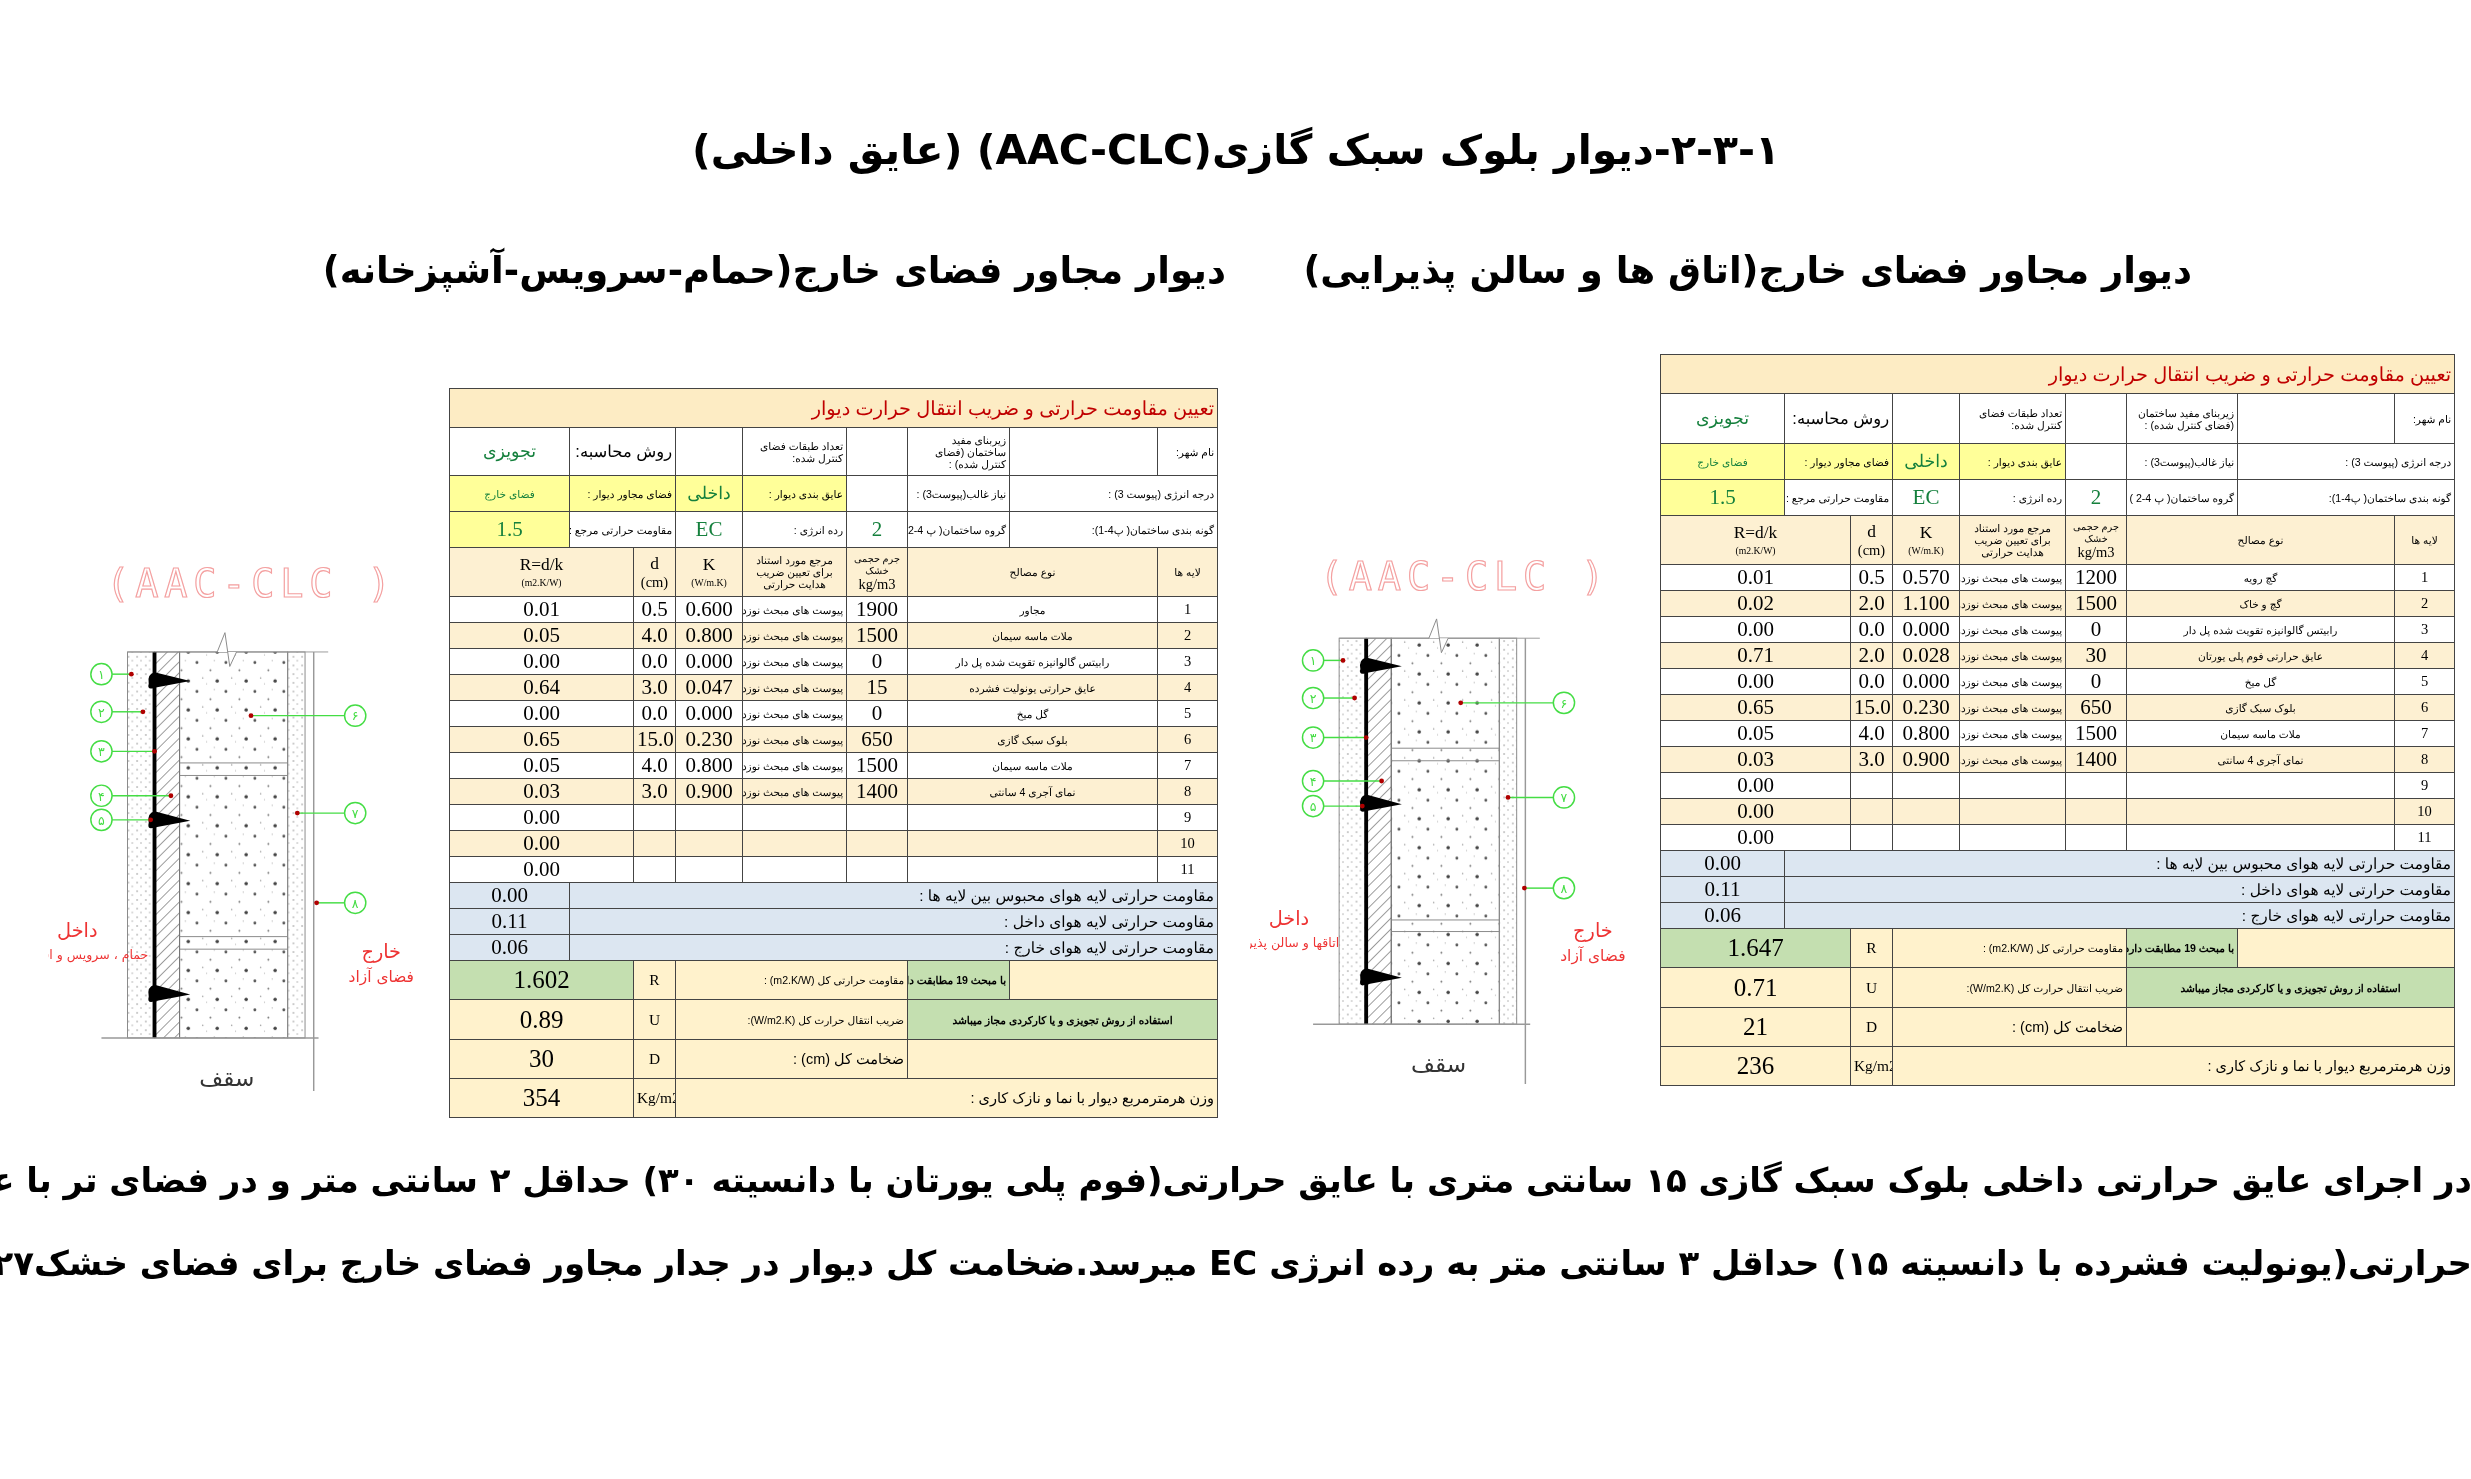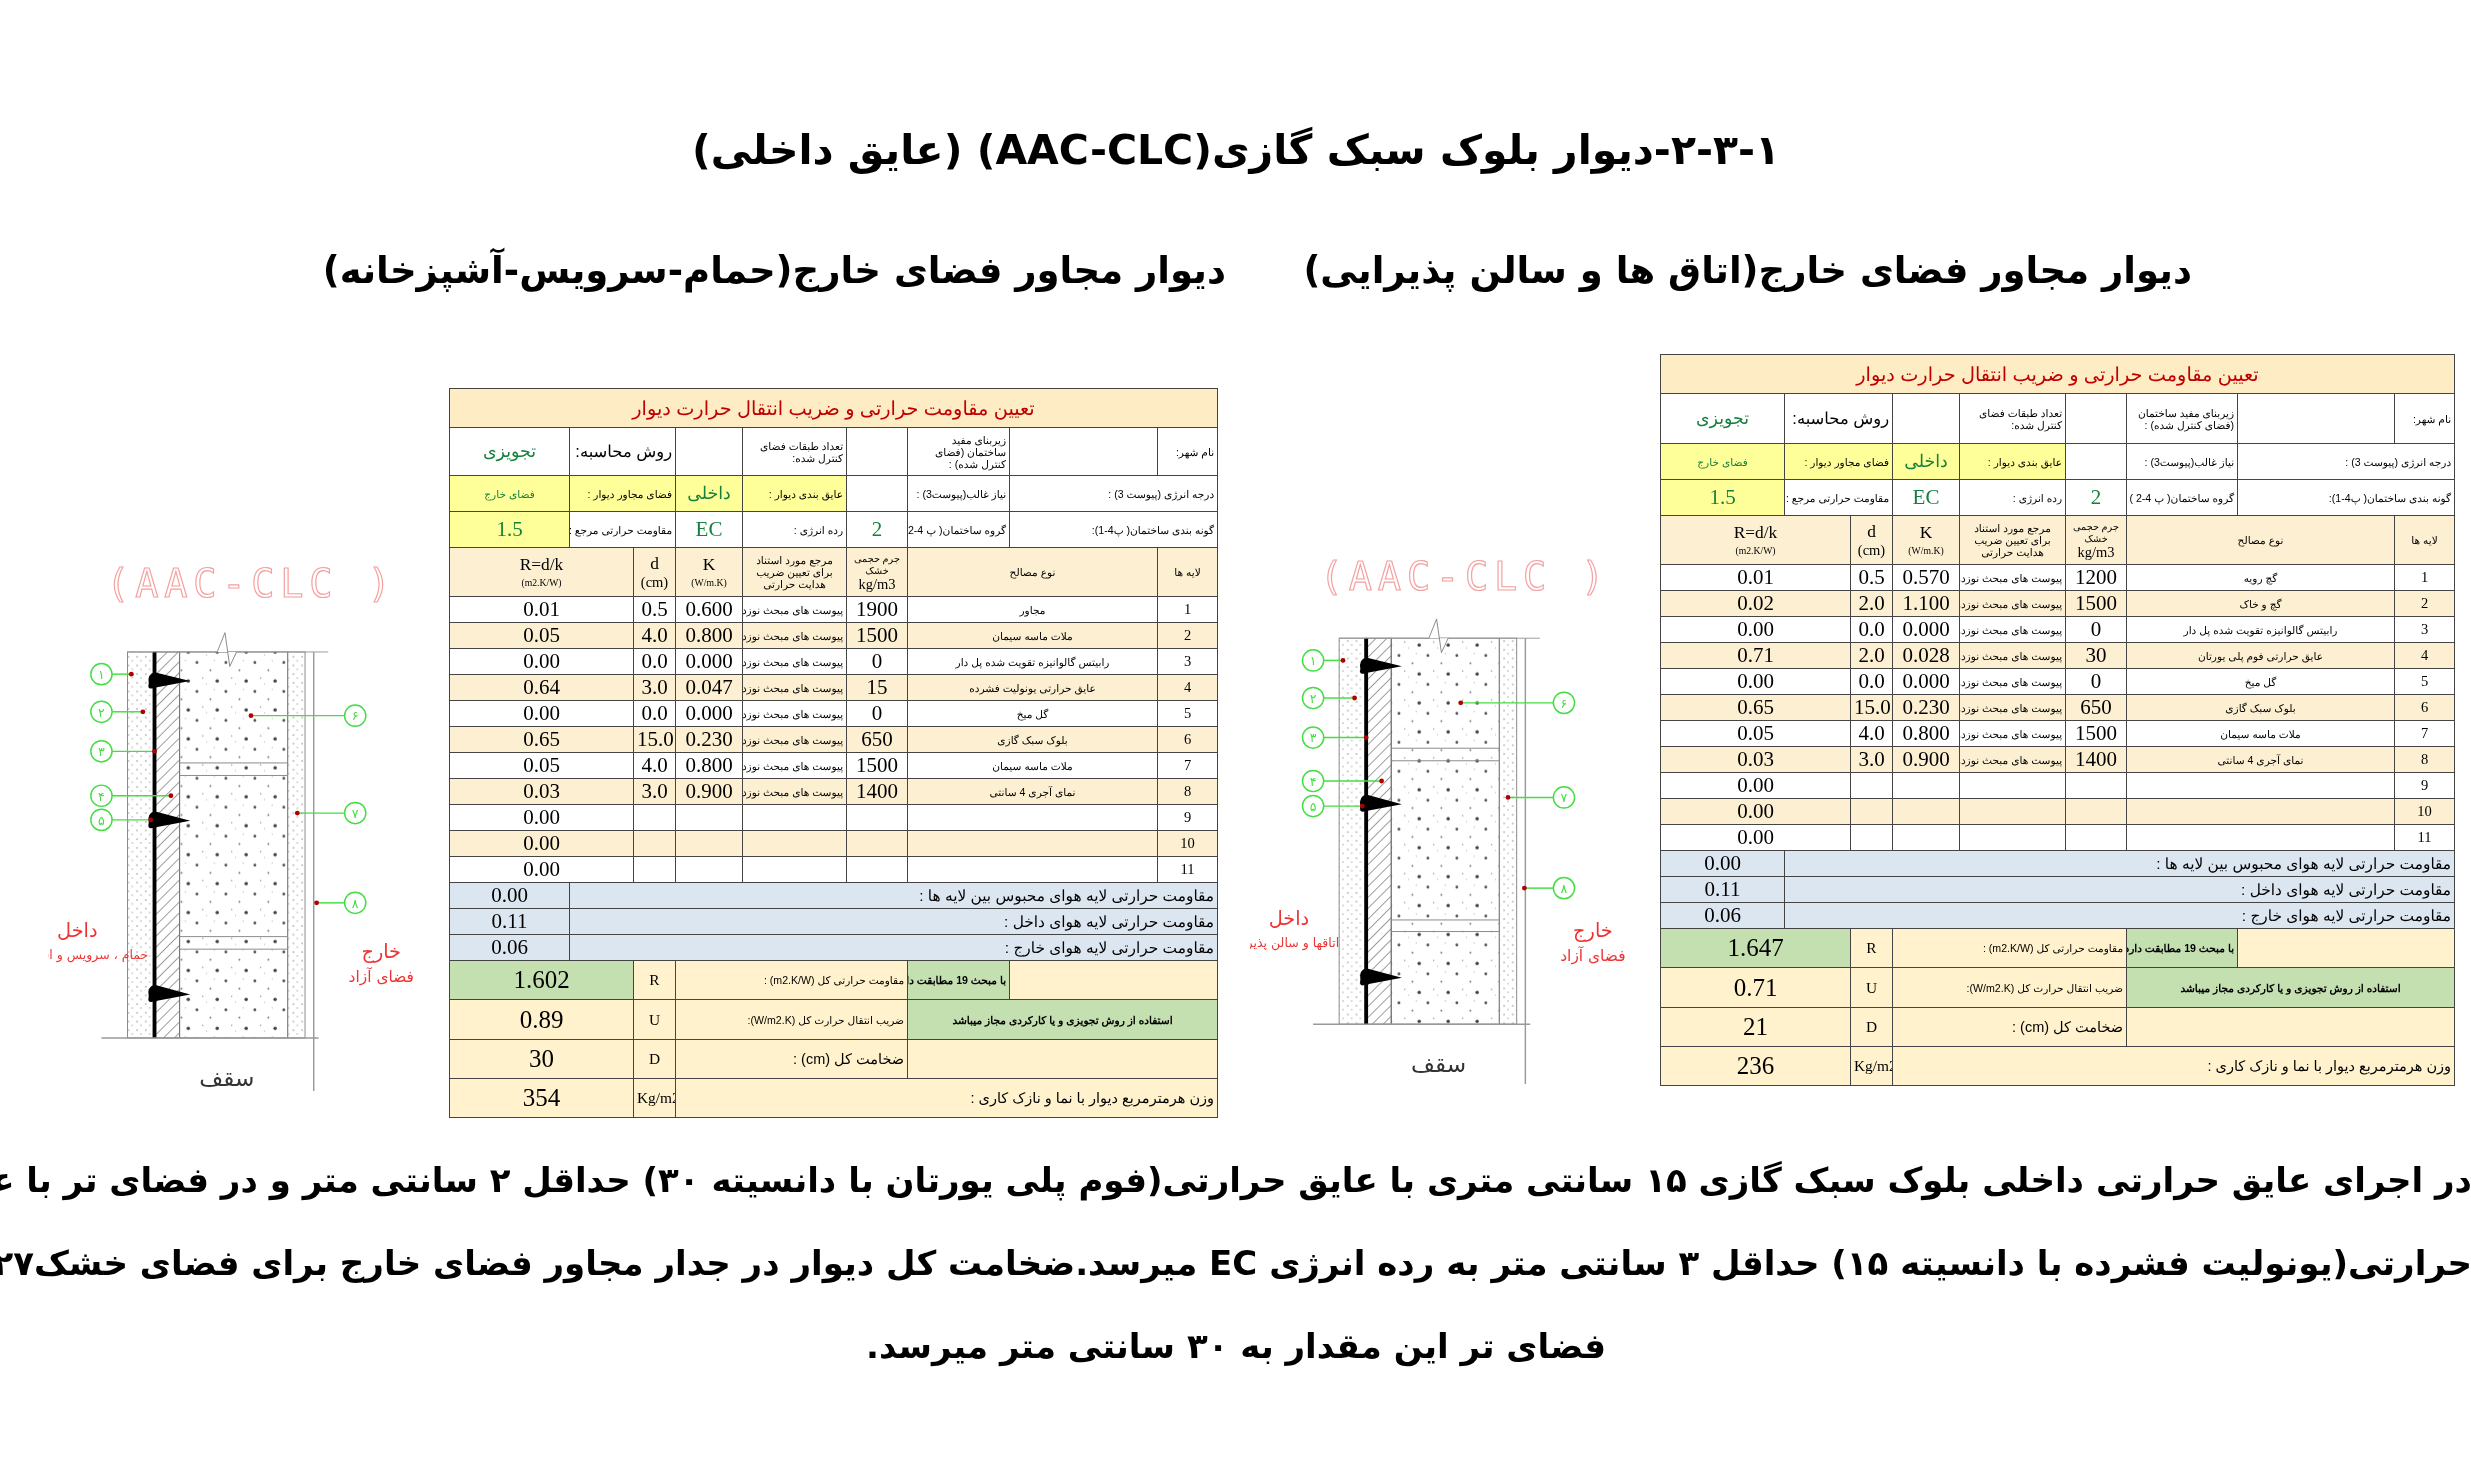--- a/index.html
+++ b/index.html
@@ -19,7 +19,7 @@
                font-family: "Liberation Sans", sans-serif; }
   table.calc td { border: 1.4px solid #444; padding: 0 2.9px; overflow: hidden; white-space: nowrap;
                   font-size: 12.6px; vertical-align: middle; }
-  .tc-head { background: #fdecc4; color: #c00000; text-align: center; font-size: 19.3px !important; }
+  .tc-head { background: #fdecc4; color: #c00000; text-align: right; font-size: 19.3px !important; }
   .yellow { background: #ffff99; }
   .beige { background: #fdf0d2; }
   .lblue { background: #dce6f1; }

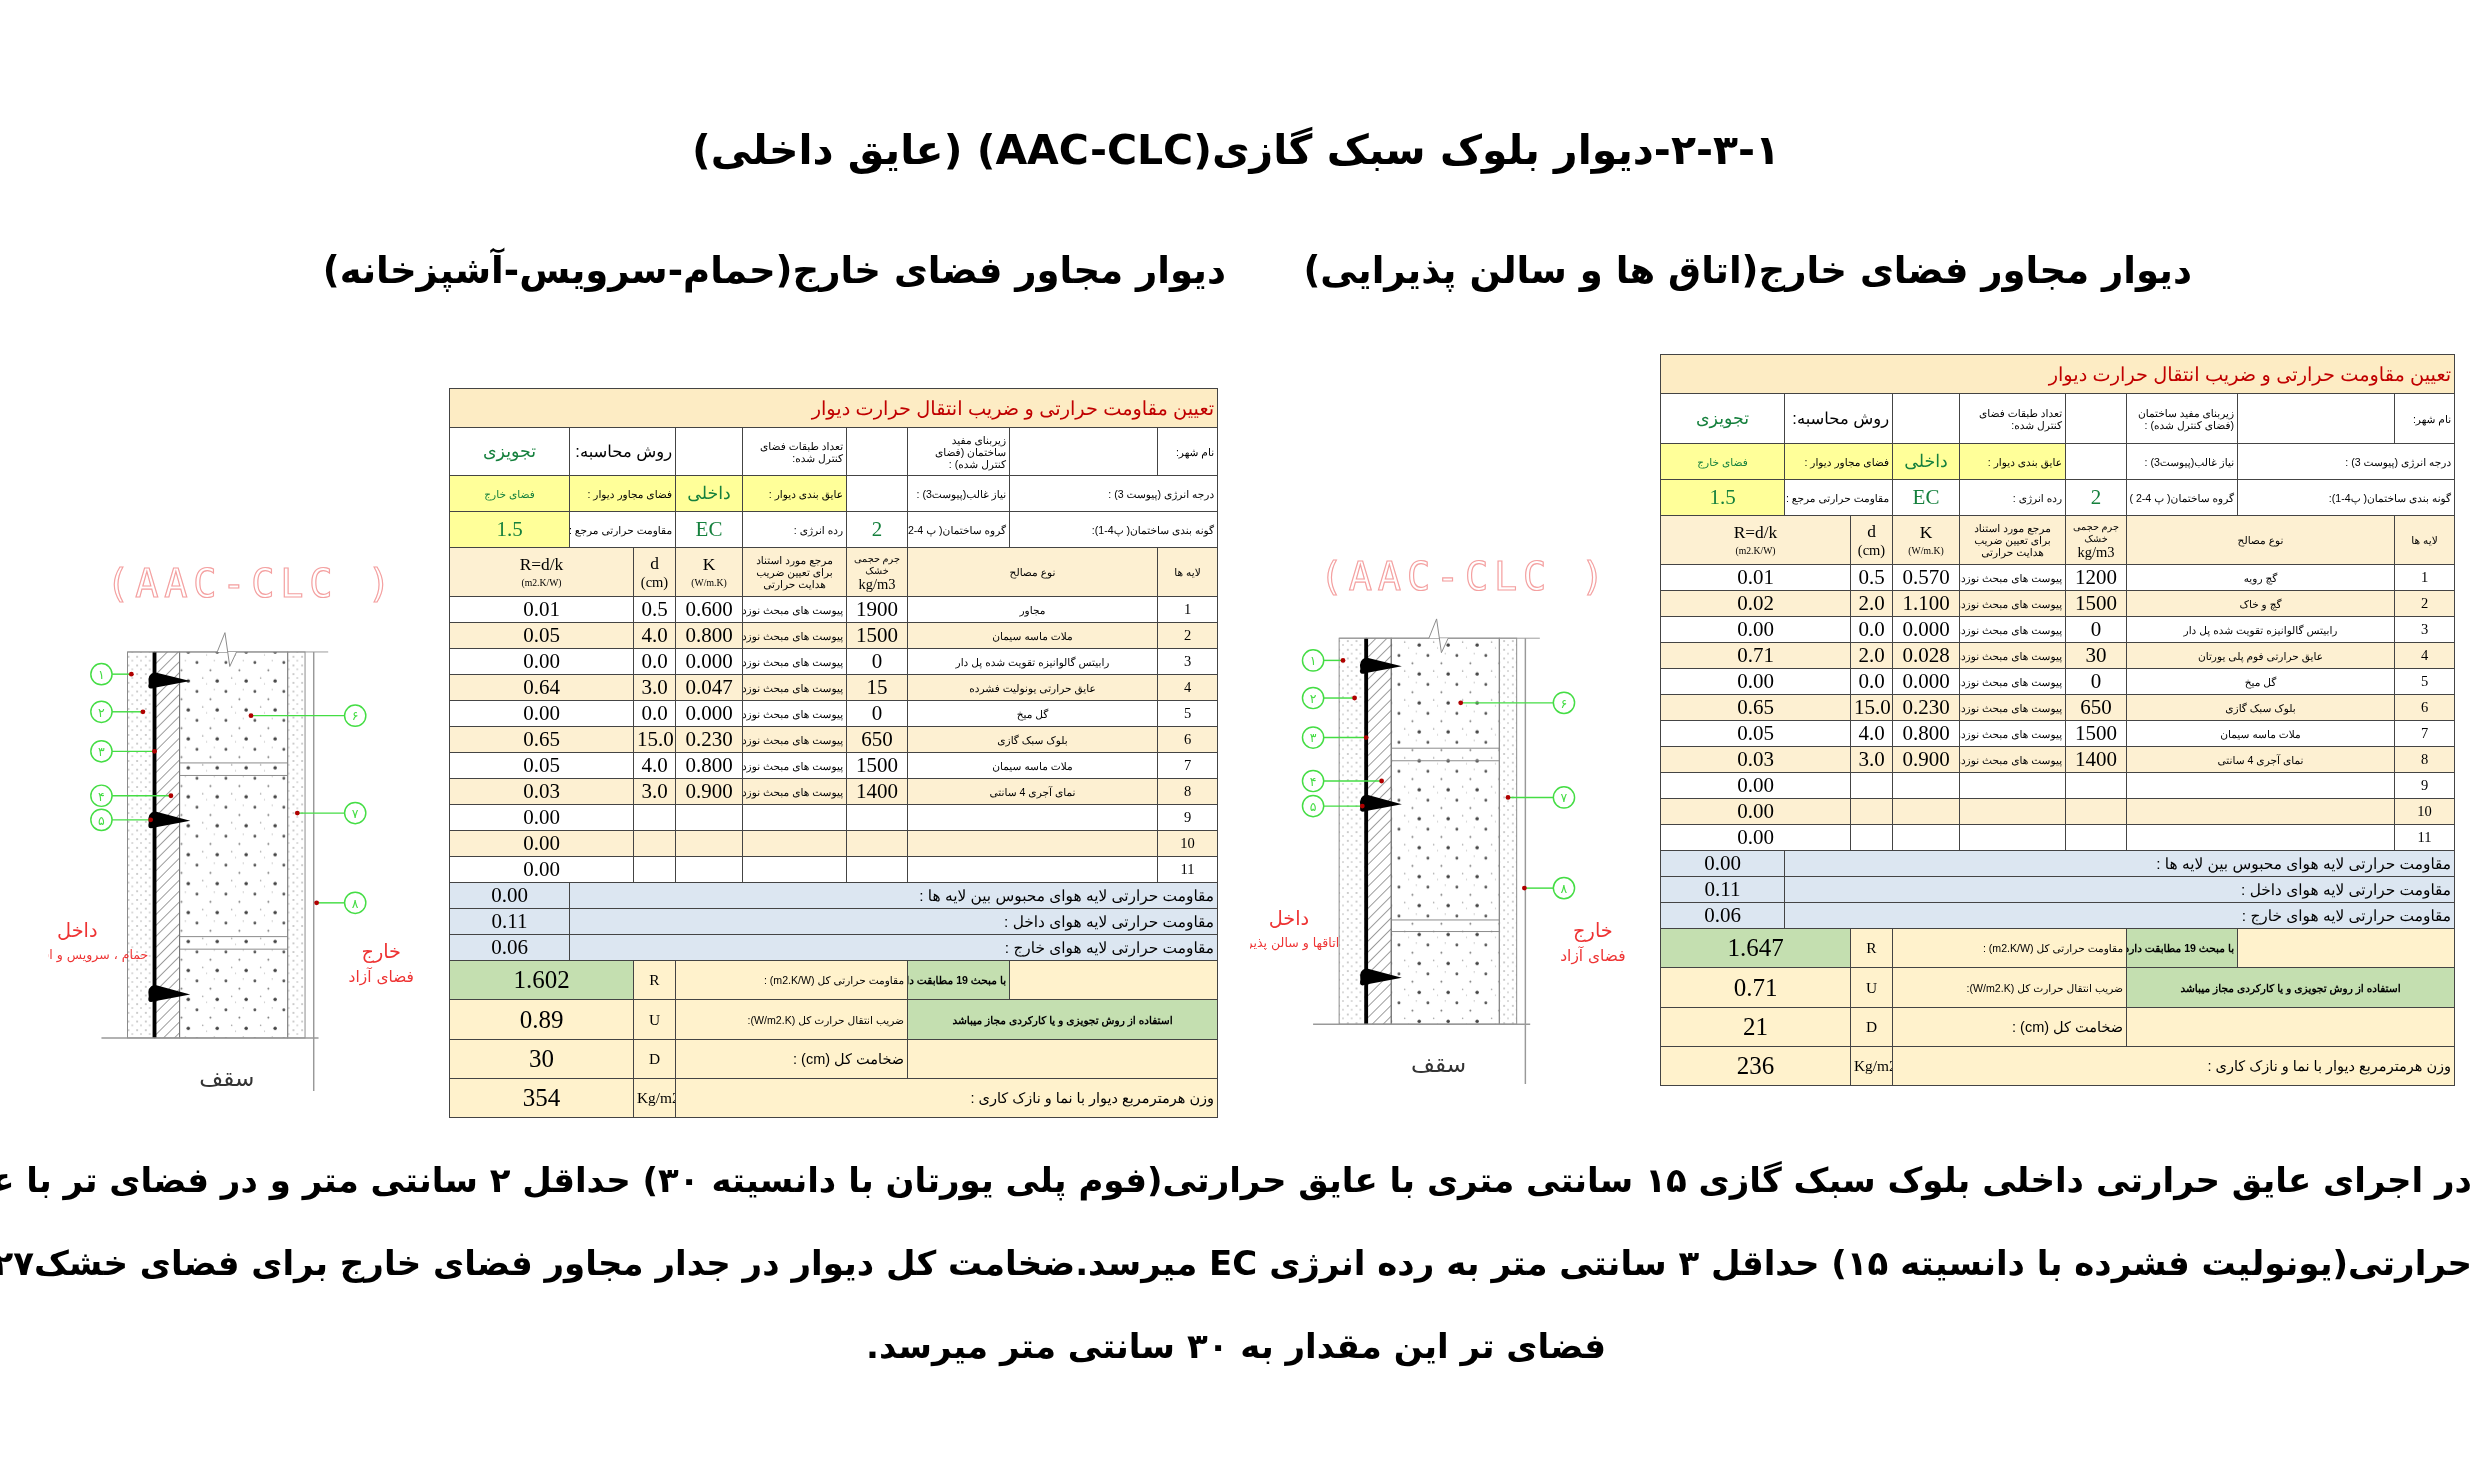--- a/index.html
+++ b/index.html
@@ -612,7 +612,6 @@
 <div class="para">
   <div>در اجرای عایق حرارتی داخلی بلوک سبک گازی ۱۵ سانتی متری  با عایق حرارتی(فوم پلی یورتان با دانسیته ۳۰) حداقل ۲ سانتی متر و در فضای تر با عایق</div>
   <div>حرارتی(یونولیت فشرده با دانسیته ۱۵) حداقل ۳ سانتی متر به رده انرژی EC میرسد.ضخامت کل دیوار در جدار مجاور فضای خارج برای فضای خشک۲۷سانتی متر و در</div>
-  <div>فضای تر این مقدار به ۳۰ سانتی متر میرسد.</div>
 </div>
 
 

